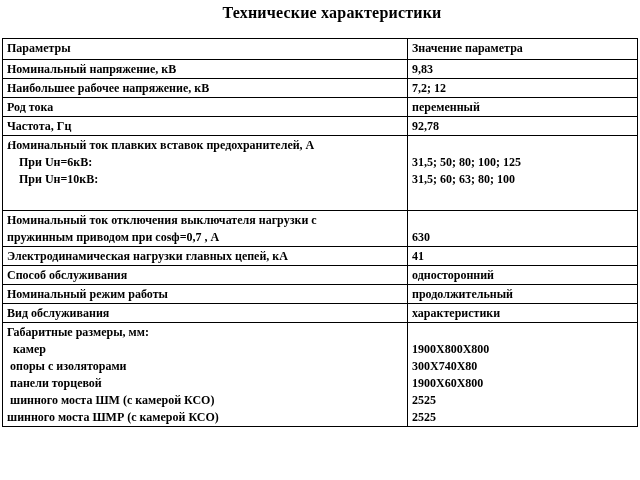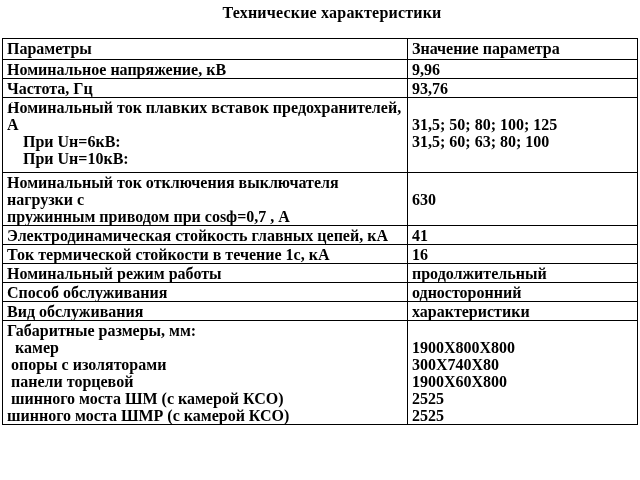--- a/index.html
+++ b/index.html
@@ -37,7 +37,7 @@
   table.specs td {
     border: 1px solid #000000;
     padding: 1px 4px 0 4px;
-    font-size: 16px;
+    font-size: 12px;
     line-height: 17px;
     font-weight: bold;
     vertical-align: top;

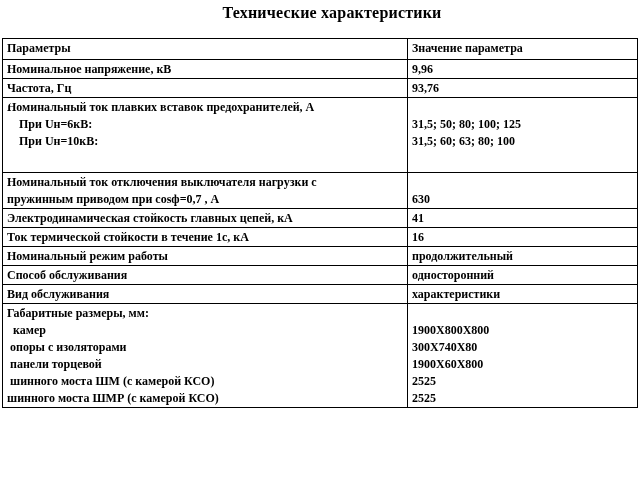--- a/index.html
+++ b/index.html
@@ -66,7 +66,7 @@
         <td>Значение параметра</td>
       </tr>
       <tr>
-        <td>Номинальное напряжение, кВ</td>
+        <td>Номинальный напряжение, кВ</td>
         <td>9,96</td>
       </tr>
       <tr>

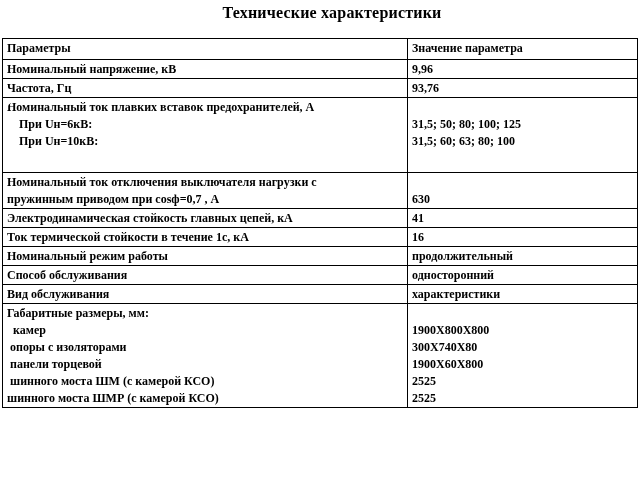--- a/index.html
+++ b/index.html
@@ -67,7 +67,7 @@
       </tr>
       <tr>
         <td>Номинальный напряжение, кВ</td>
-        <td>9,96</td>
+        <td>9,83</td>
       </tr>
       <tr>
         <td>Частота, Гц</td>

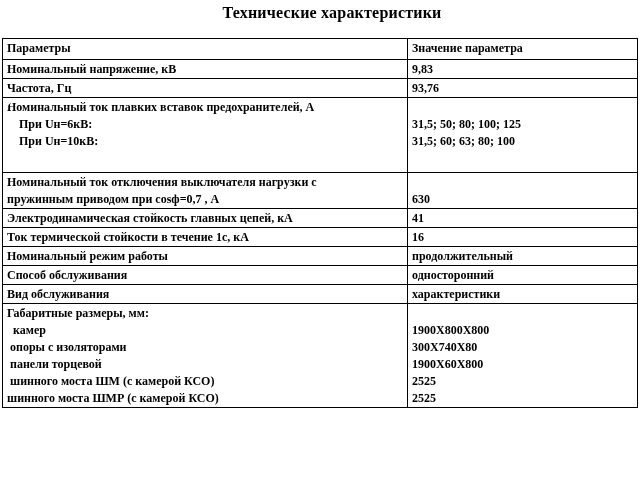--- a/index.html
+++ b/index.html
@@ -70,6 +70,10 @@
         <td>9,83</td>
       </tr>
       <tr>
+        <td>Наибольшее рабочее напряжение, кВ</td>
+        <td>7,2; 12</td>
+      </tr>
+      <tr>
         <td>Частота, Гц</td>
         <td>93,76</td>
       </tr>

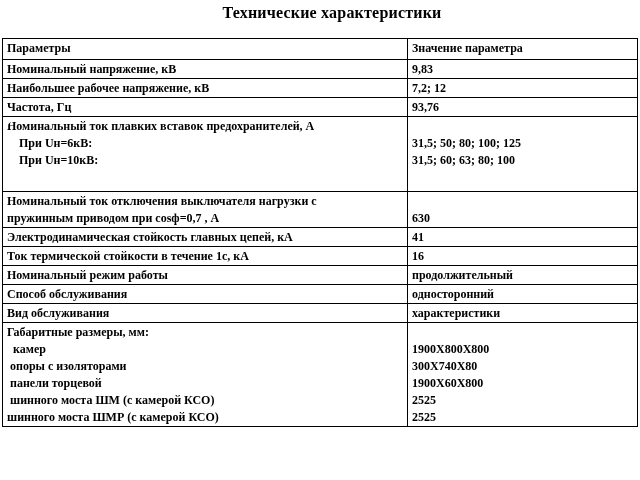--- a/index.html
+++ b/index.html
@@ -74,6 +74,10 @@
         <td>7,2; 12</td>
       </tr>
       <tr>
+        <td>Род тока</td>
+        <td>переменный</td>
+      </tr>
+      <tr>
         <td>Частота, Гц</td>
         <td>93,76</td>
       </tr>

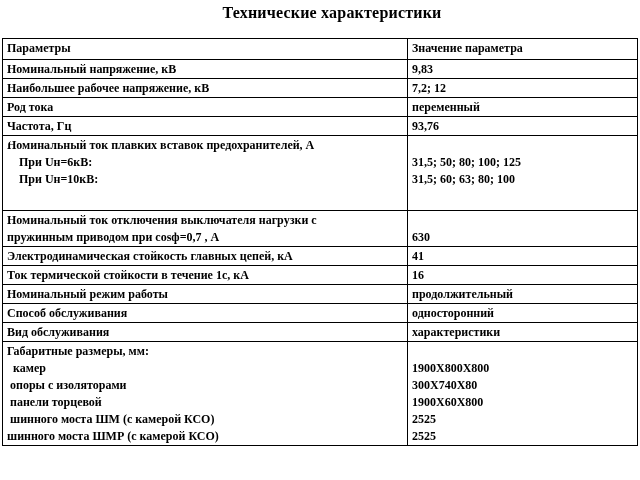--- a/index.html
+++ b/index.html
@@ -79,7 +79,7 @@
       </tr>
       <tr>
         <td>Частота, Гц</td>
-        <td>93,76</td>
+        <td>92,78</td>
       </tr>
       <tr class="row-fuse">
         <td>Номинальный ток плавких вставок предохранителей, А

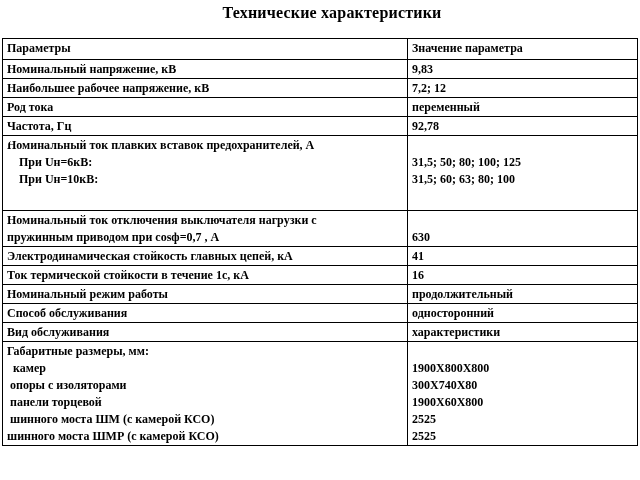--- a/index.html
+++ b/index.html
@@ -96,7 +96,7 @@
 630</td>
       </tr>
       <tr>
-        <td>Электродинамическая стойкость главных цепей, кА</td>
+        <td>Электродинамическая нагрузки главных цепей, кА</td>
         <td>41</td>
       </tr>
       <tr>

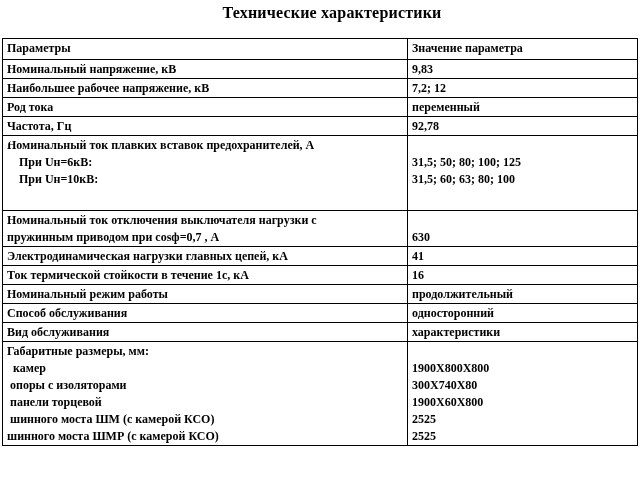--- a/index.html
+++ b/index.html
@@ -100,10 +100,6 @@
         <td>41</td>
       </tr>
       <tr>
-        <td>Ток термической стойкости в течение 1с, кА</td>
-        <td>16</td>
-      </tr>
-      <tr>
         <td>Номинальный режим работы</td>
         <td>продолжительный</td>
       </tr>

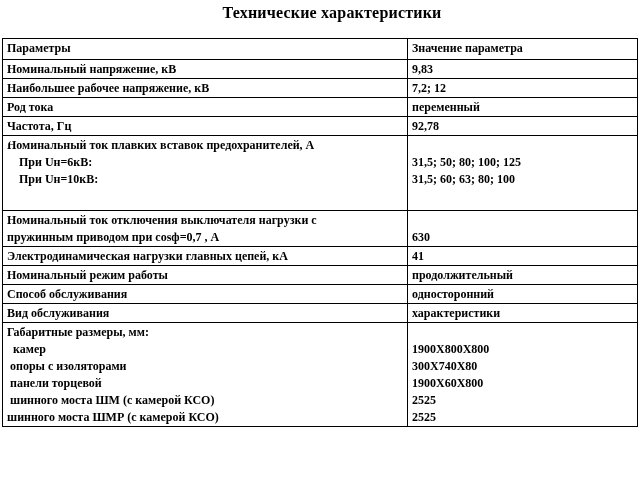--- a/index.html
+++ b/index.html
@@ -100,12 +100,12 @@
         <td>41</td>
       </tr>
       <tr>
+        <td>Способ обслуживания</td>
+        <td>односторонний</td>
+      </tr>
+      <tr>
         <td>Номинальный режим работы</td>
         <td>продолжительный</td>
-      </tr>
-      <tr>
-        <td>Способ обслуживания</td>
-        <td>односторонний</td>
       </tr>
       <tr>
         <td>Вид обслуживания</td>

